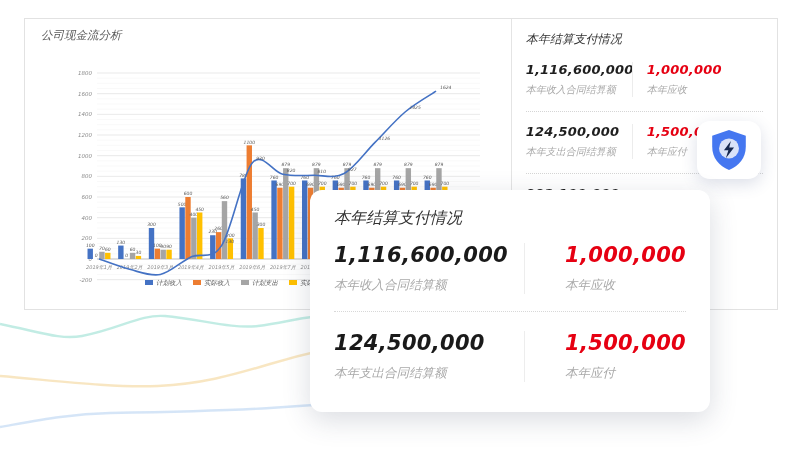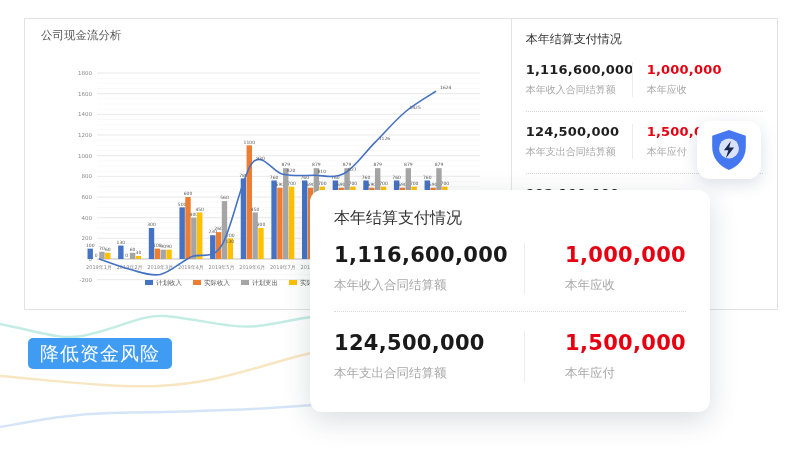--- a/index.html
+++ b/index.html
@@ -5,7 +5,7 @@
   * { margin:0; padding:0; box-sizing:border-box; }
   html,body { width:792px; height:459px; overflow:hidden; background:#ffffff;
     font-family:"DejaVu Sans","Liberation Sans",sans-serif; }
-  .stage { position:relative; width:792px; height:459px; background:#fff; }
+  .stage { position:relative; width:792px; height:459px; background:#fff;font-style:italic; }
 
   
   .bg-lines { position:absolute; left:0; top:300px; width:792px; height:159px; z-index:0; }

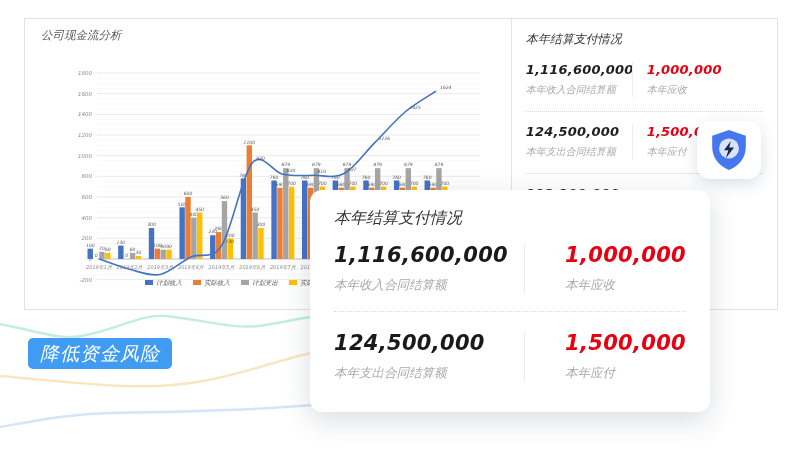--- a/index.html
+++ b/index.html
@@ -304,7 +304,6 @@
     </svg>
   </div>
 
-  <div class="risk-badge">降低资金风险</div>
 
   <div class="popup">
     <div class="popup-title">本年结算支付情况</div>

